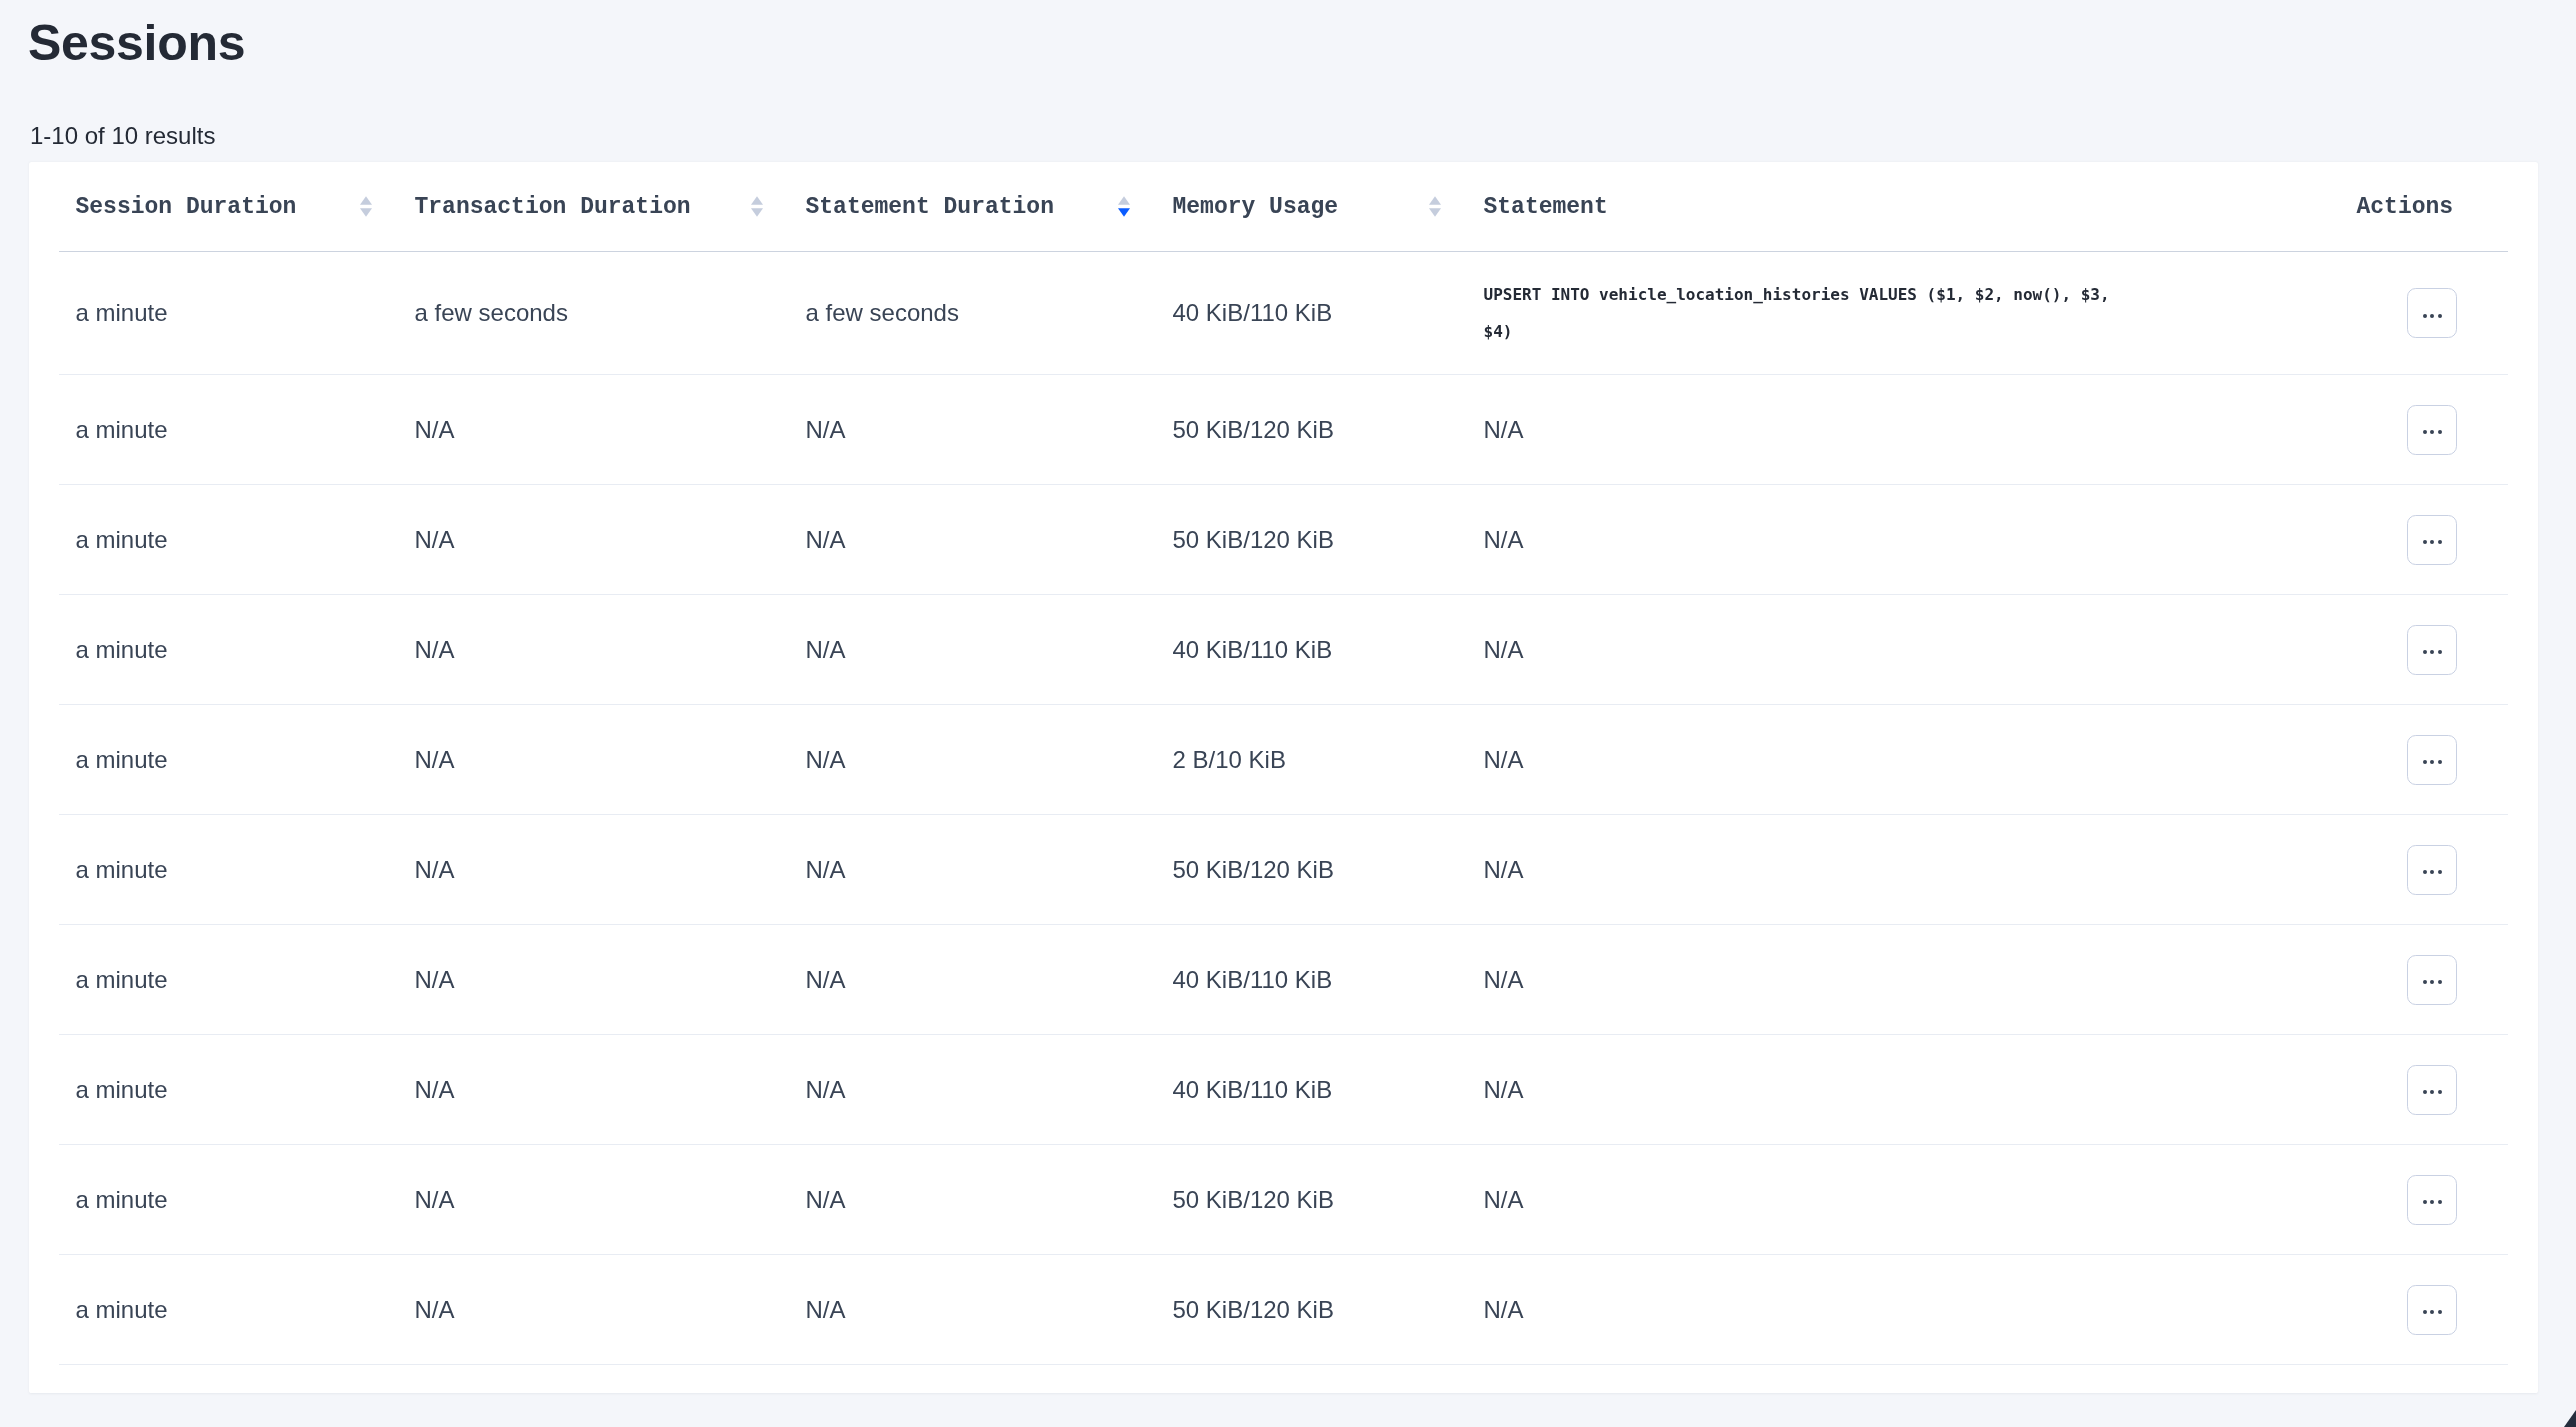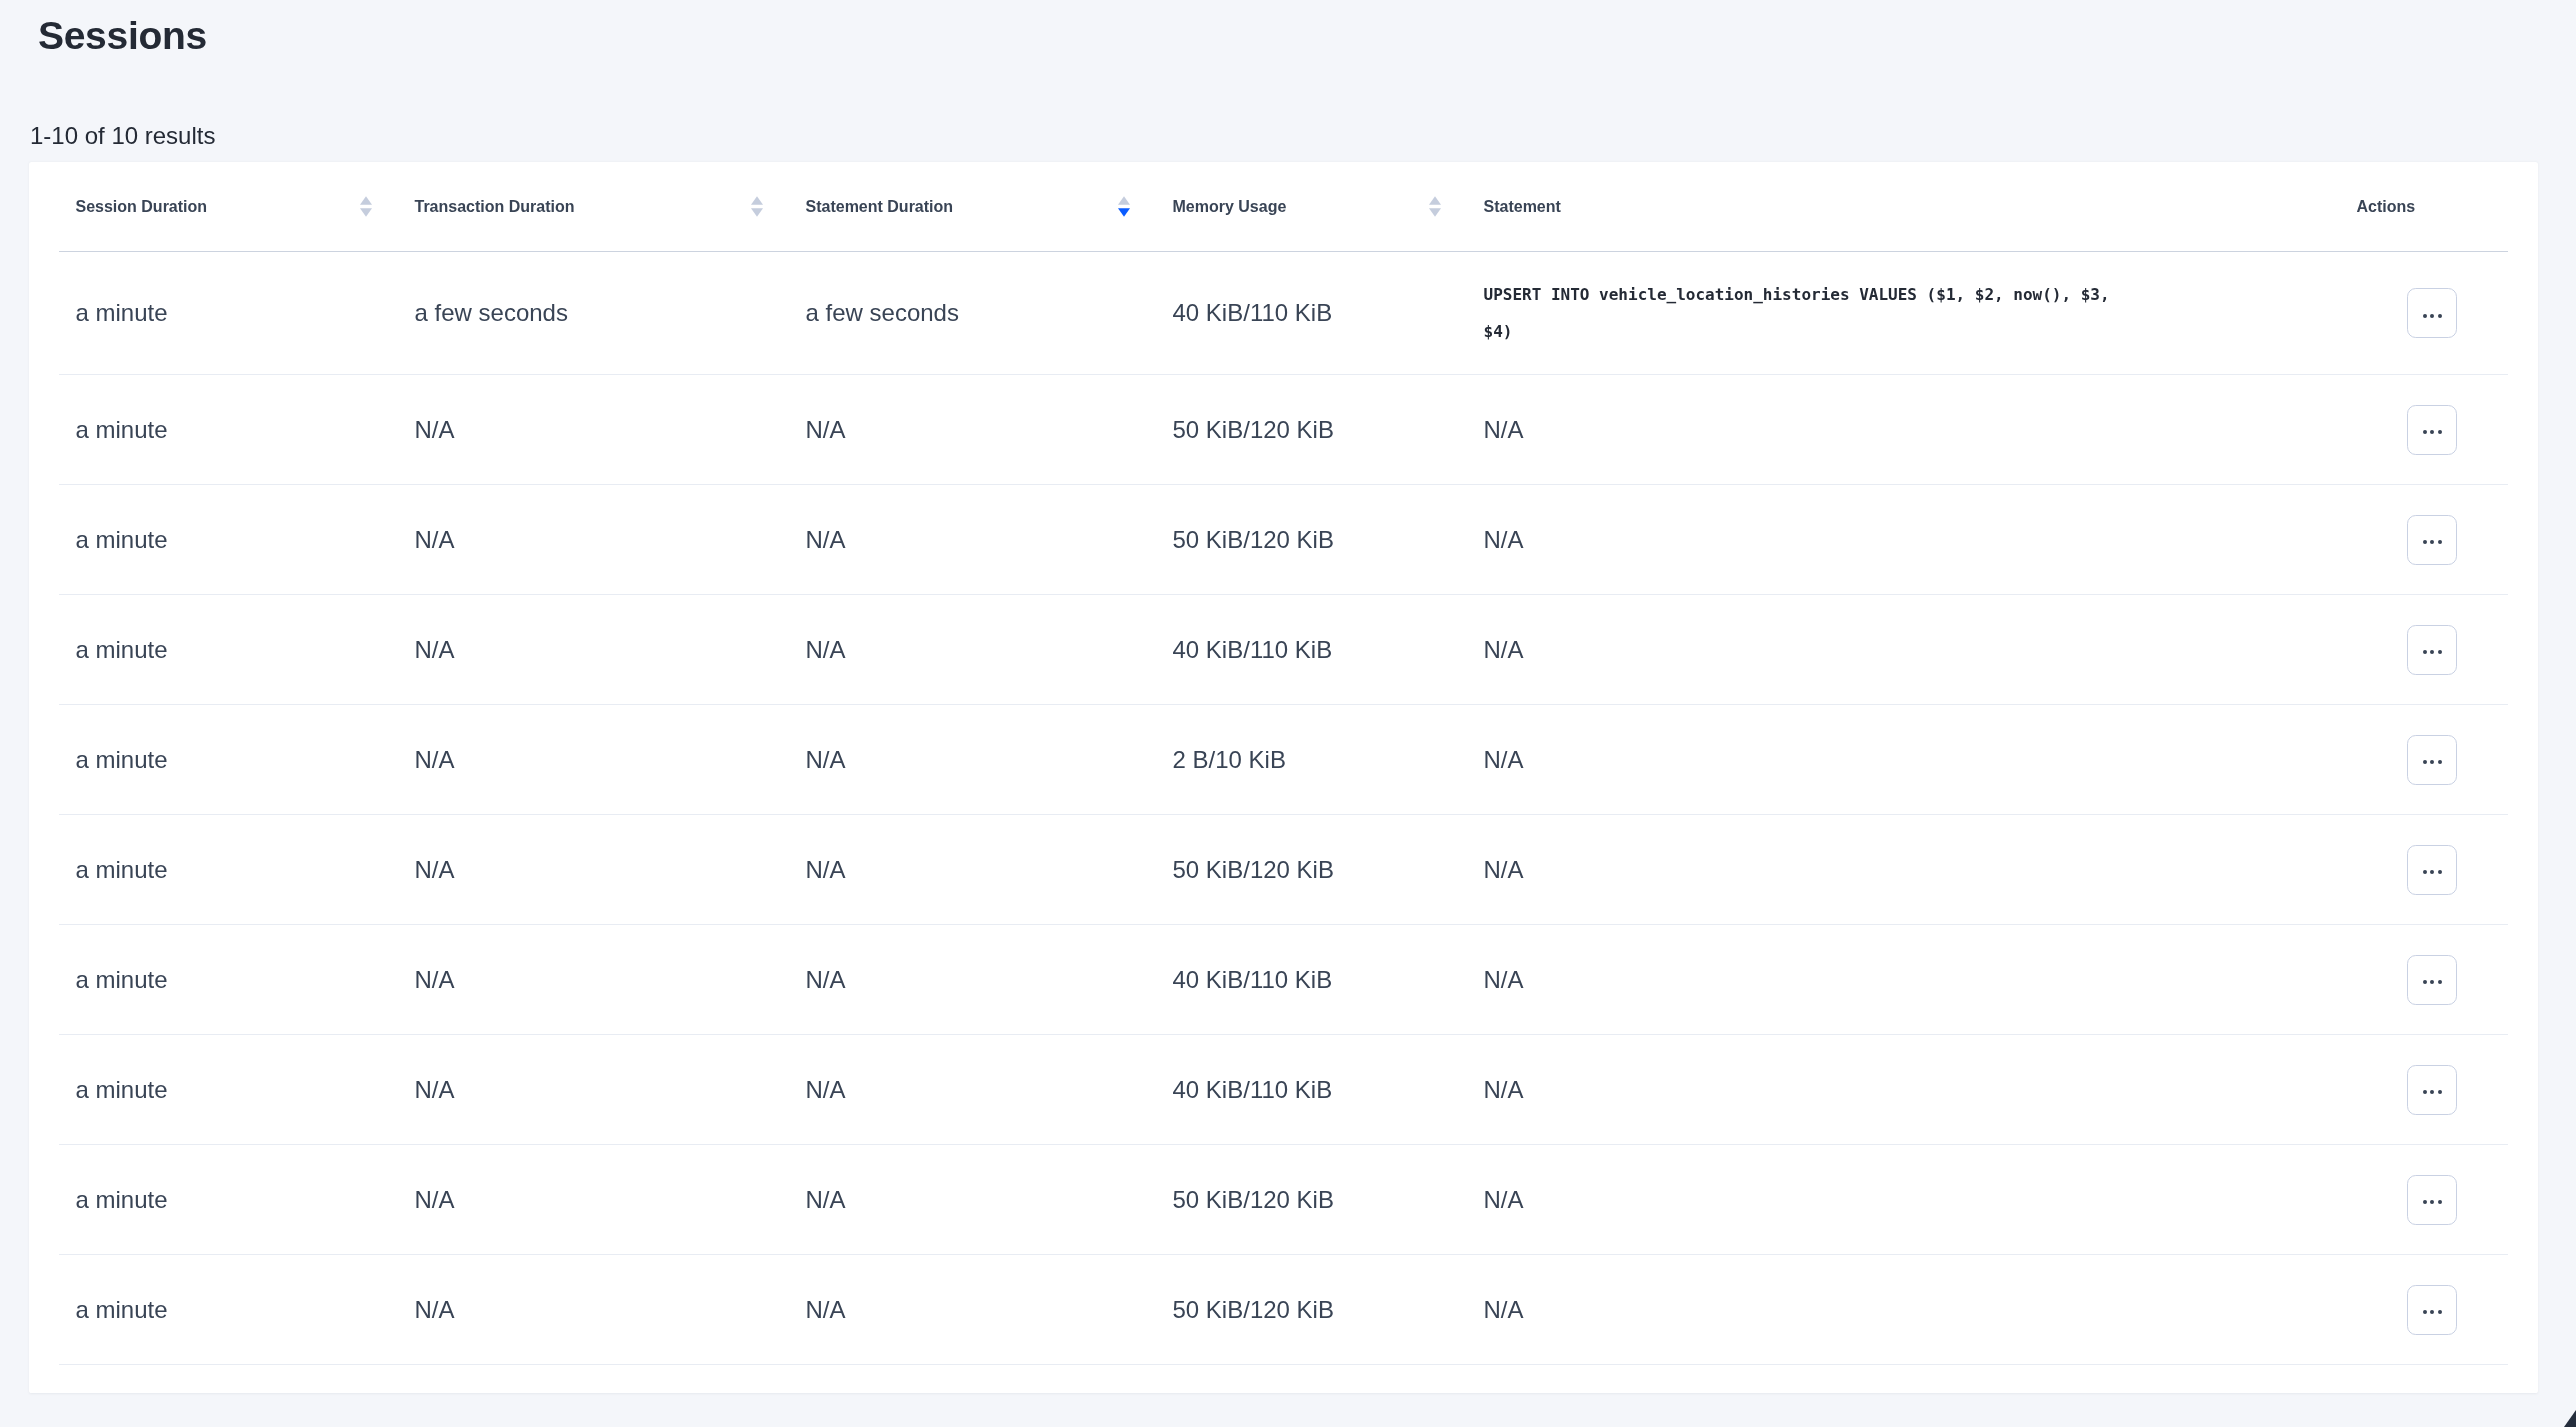--- a/index.html
+++ b/index.html
@@ -18,8 +18,8 @@
     position:relative;
   }
   .page-title{
-    position:absolute;left:38px;top:14px;
-    font-size:39px;font-weight:700;color:var(--text_heading);
+    position:absolute;left:28px;top:14px;
+    font-size:50px;font-weight:700;color:var(--text_heading);
     letter-spacing:-0.3px;
   }
   .results-count{

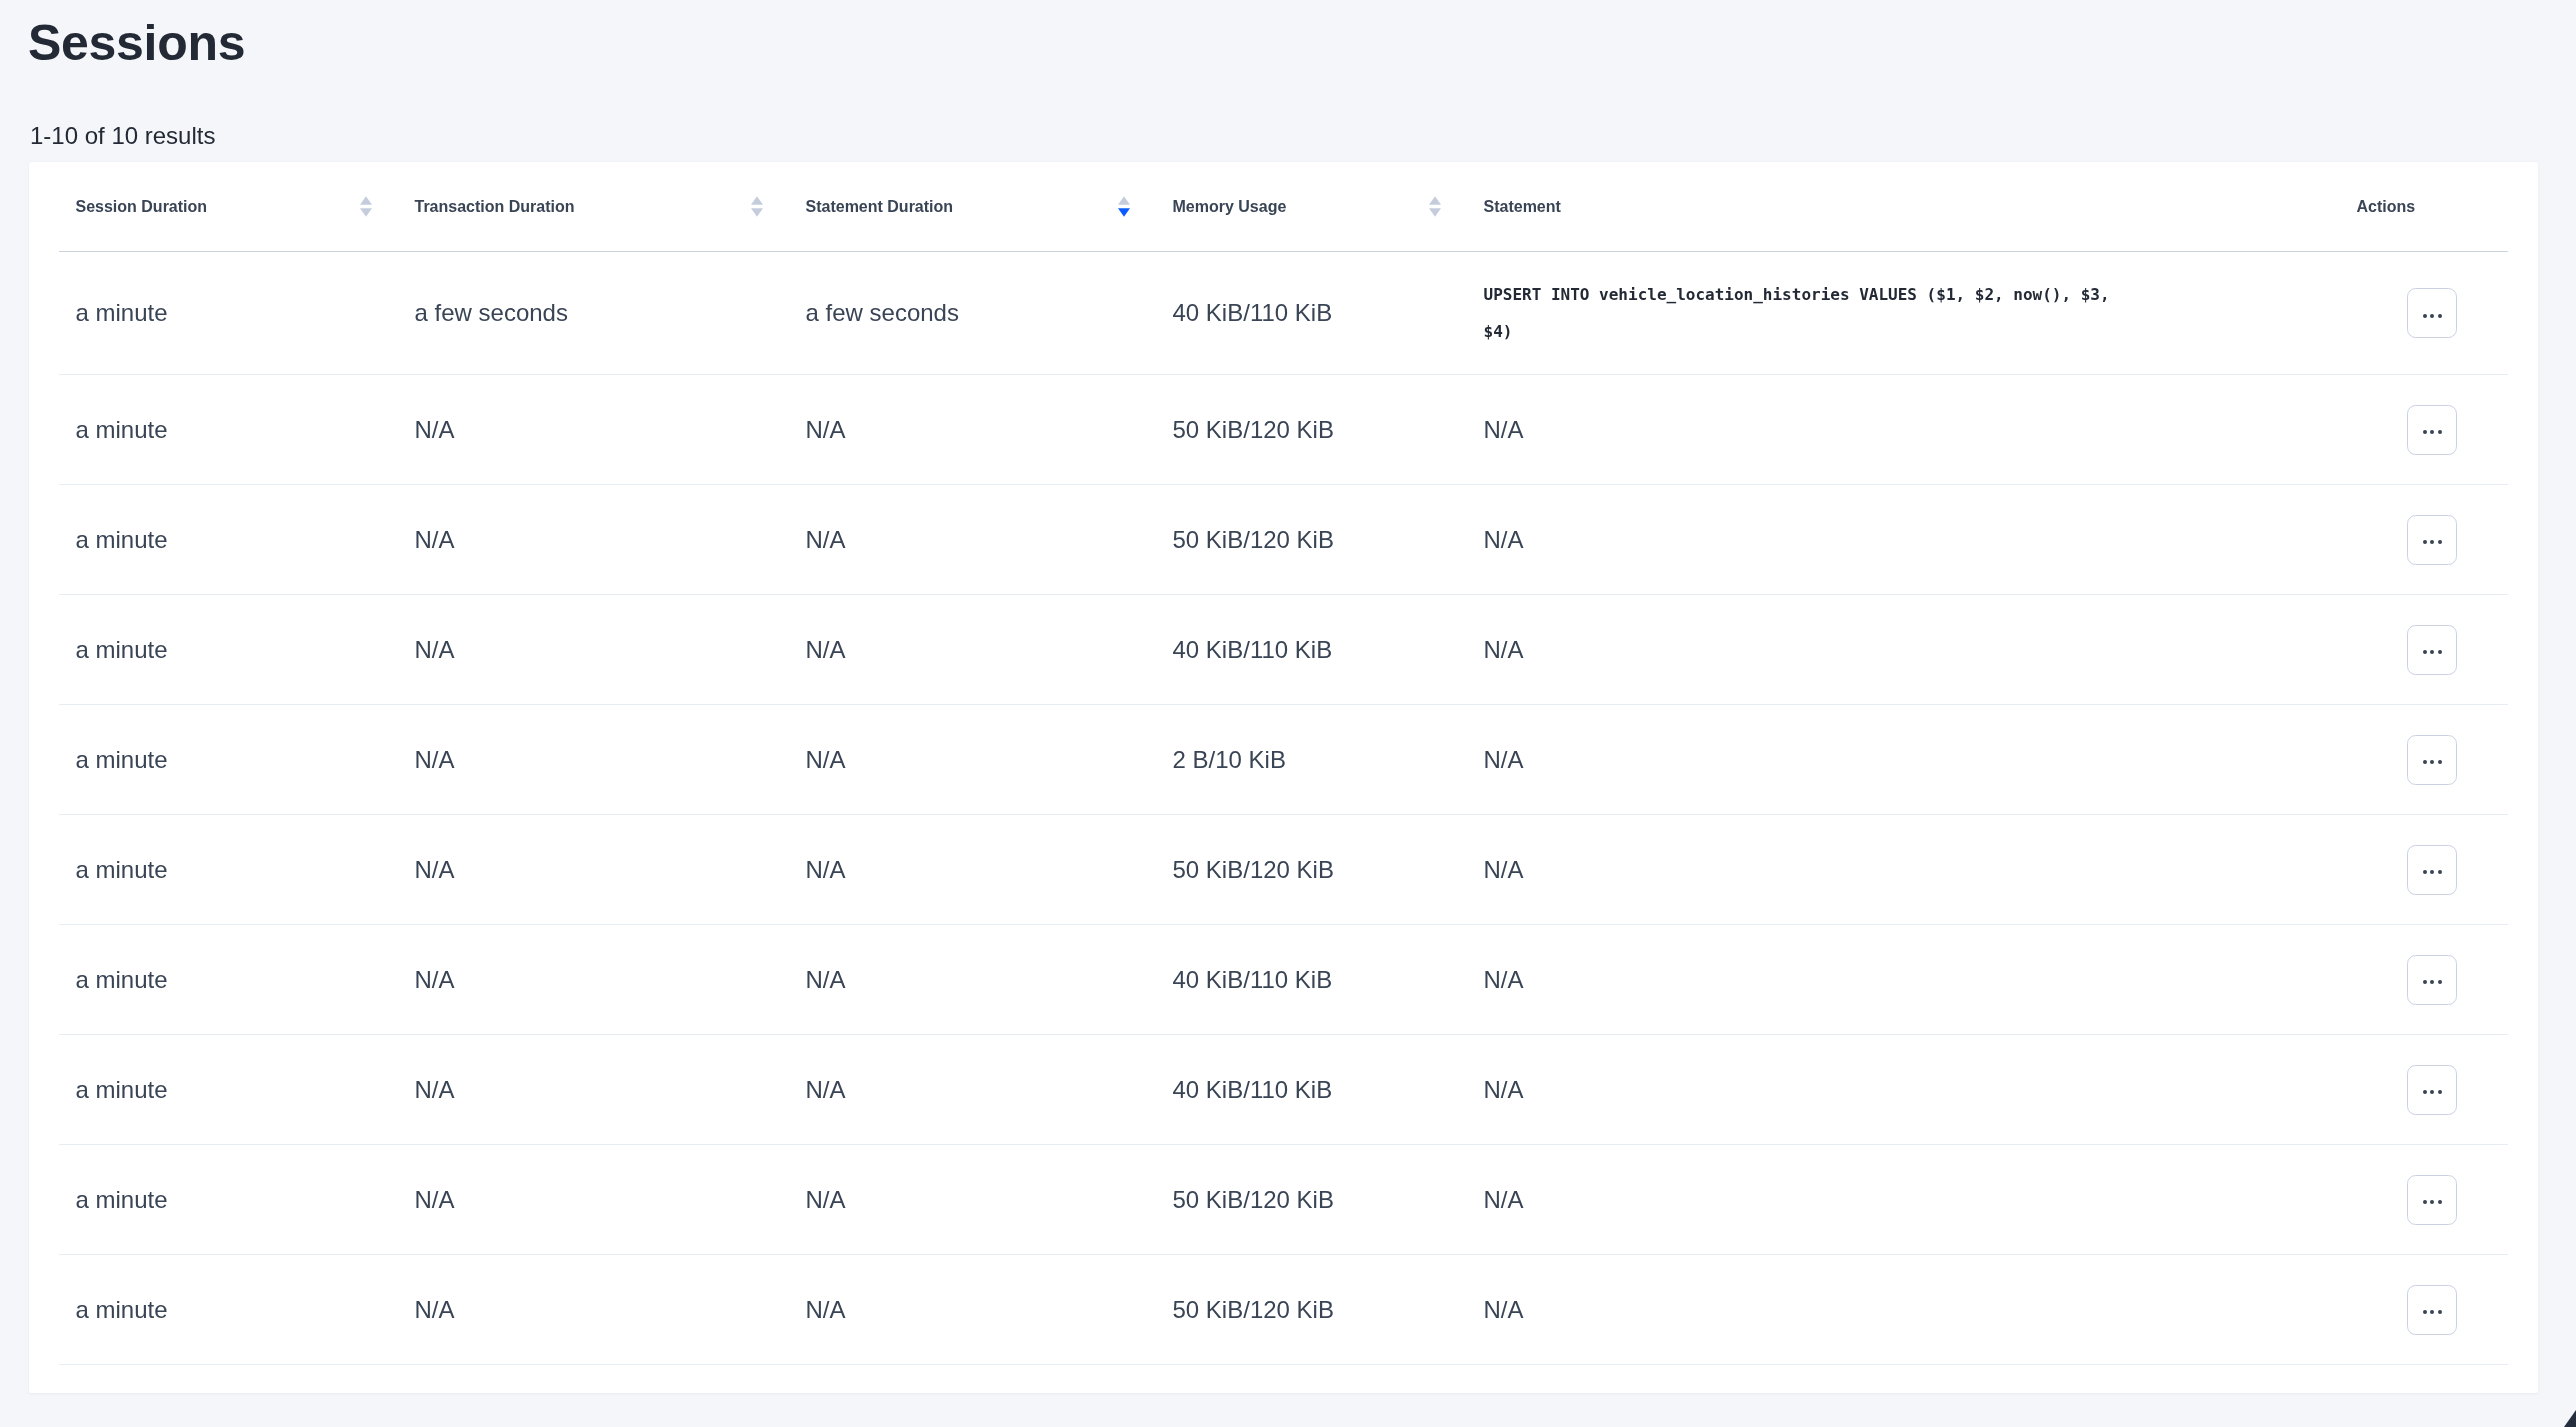--- a/index.html
+++ b/index.html
@@ -35,8 +35,9 @@
   .tr,.thead-row{display:table-row;}
   .th,.td{display:table-cell;vertical-align:middle;padding-left:16.5px;}
   .th{
-    height:90px;font-size:16px;font-weight:700;color:var(--text_primary);
+    height:90px;font-size:23px;font-weight:700;color:var(--text_primary);
     border-bottom:0.9px solid var(--header_border);
+    font-family:Liberation Mono, monospace;
   }
   .th-inner{display:flex;align-items:center;justify-content:space-between;padding-right:26px;}
   .td{

